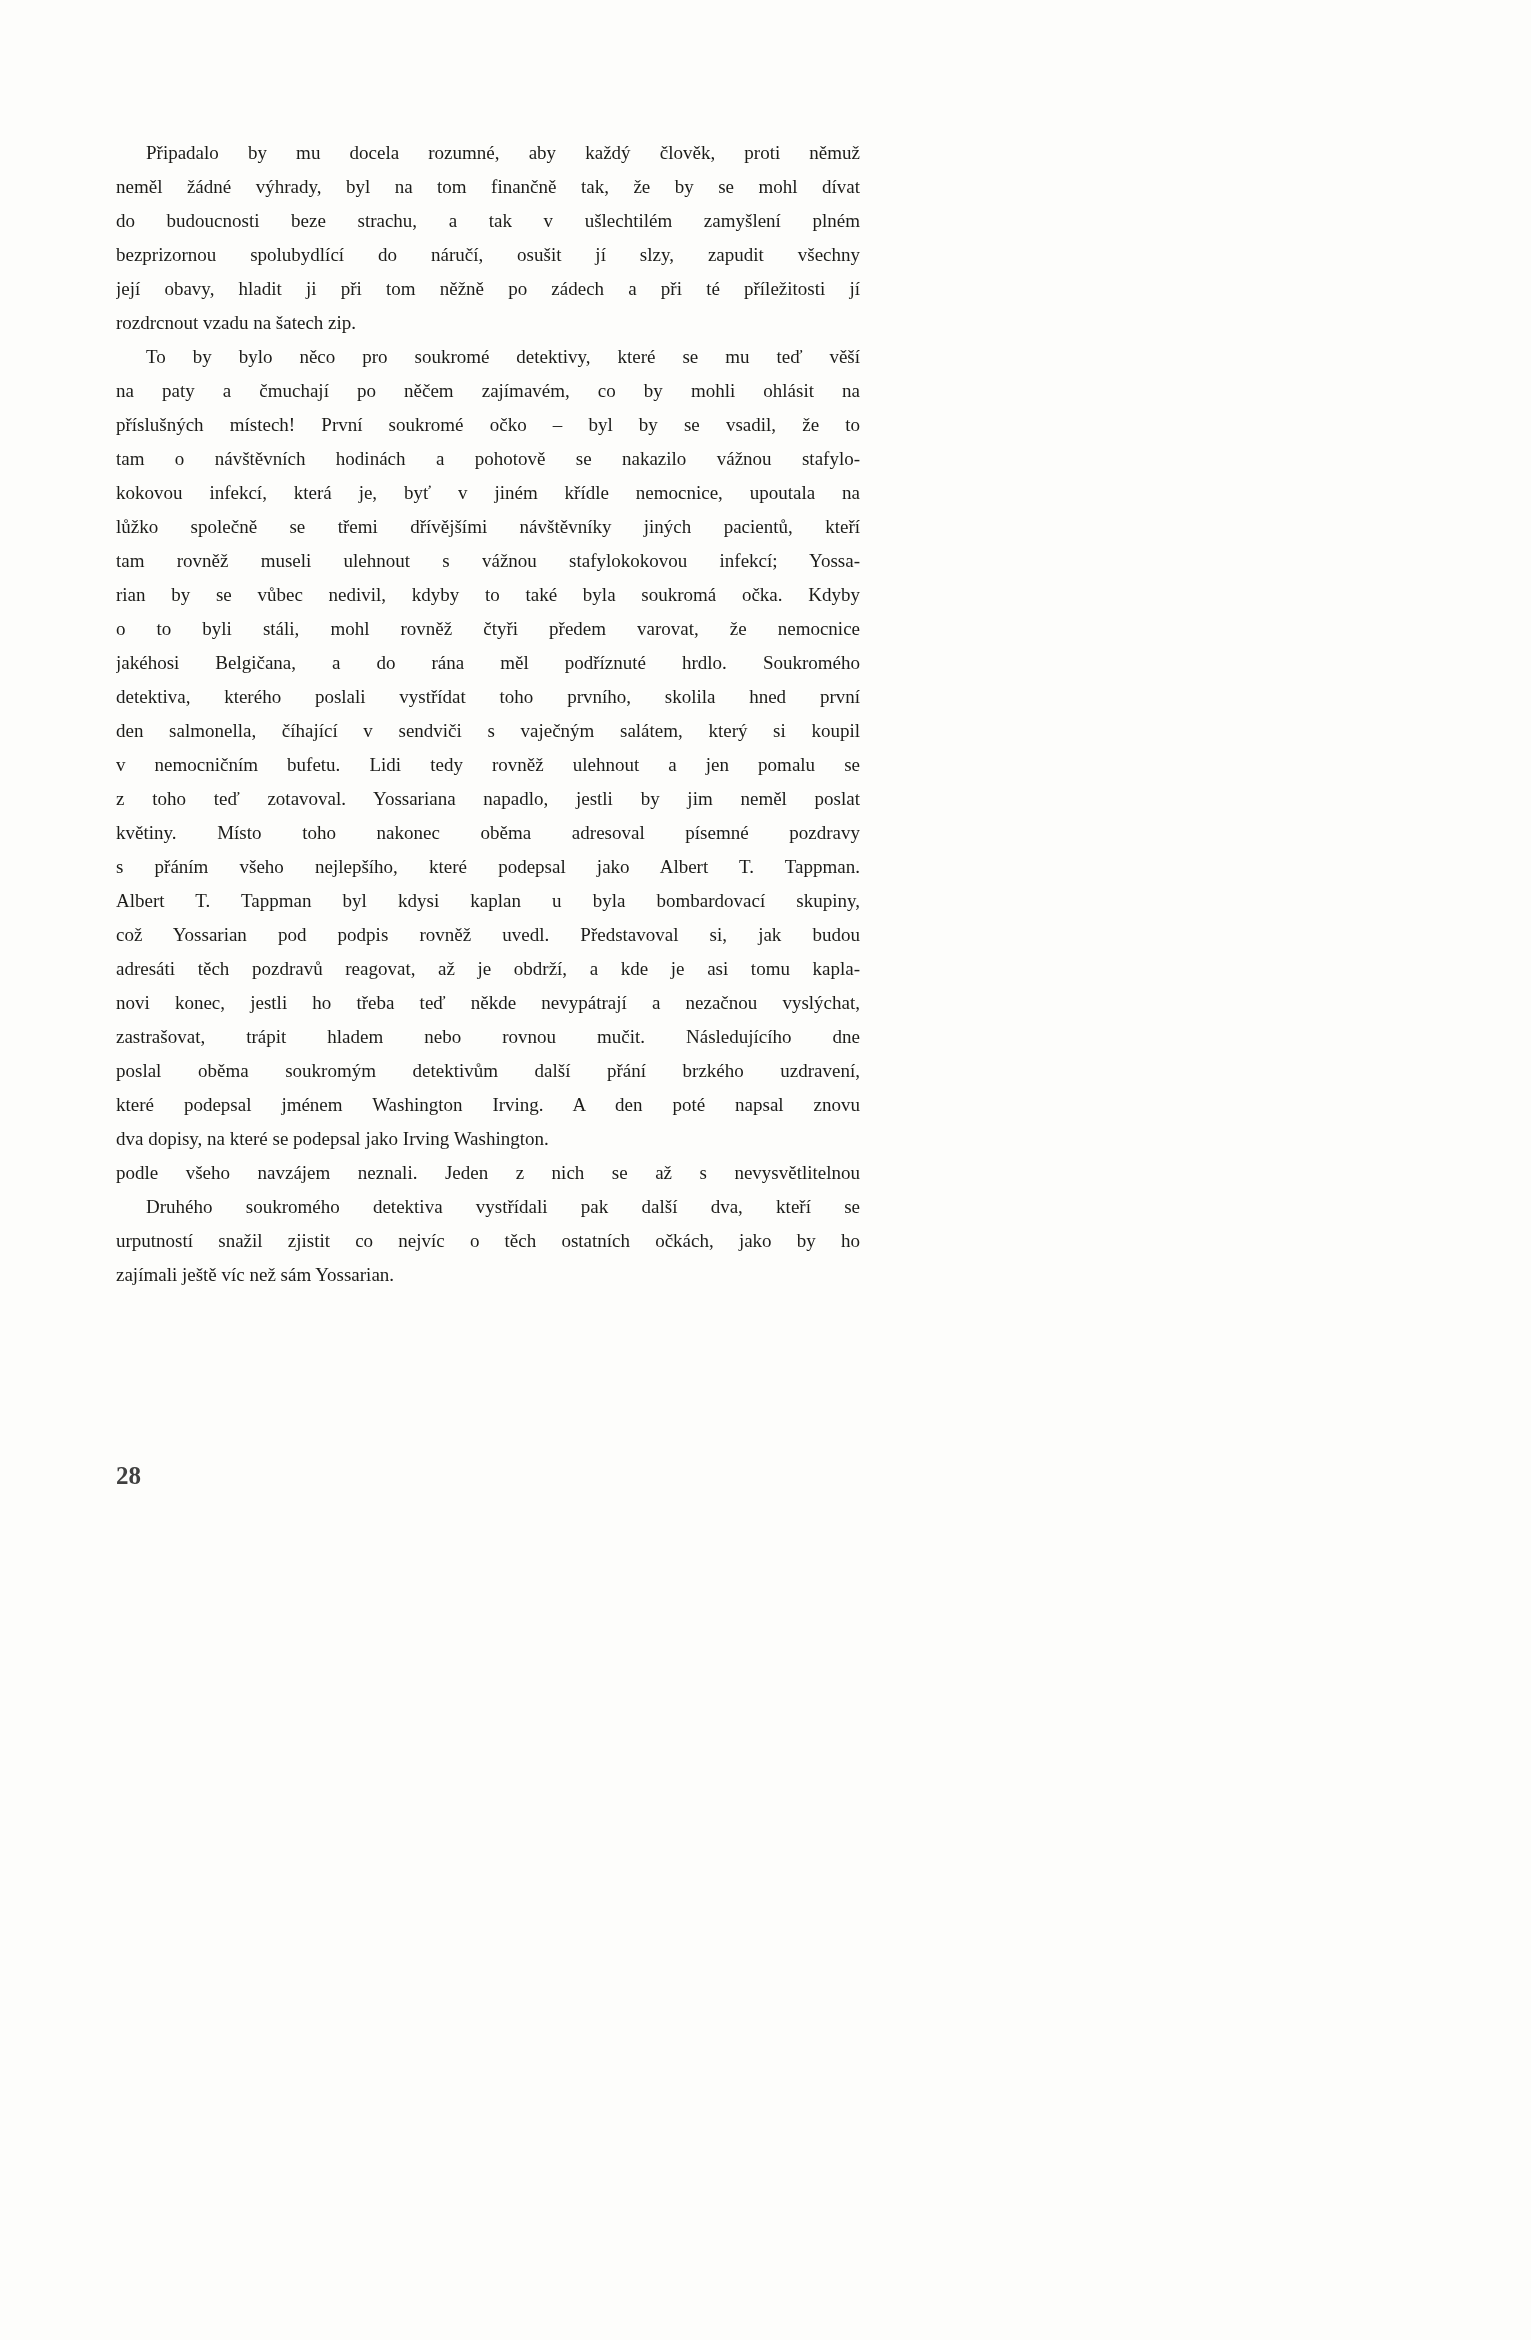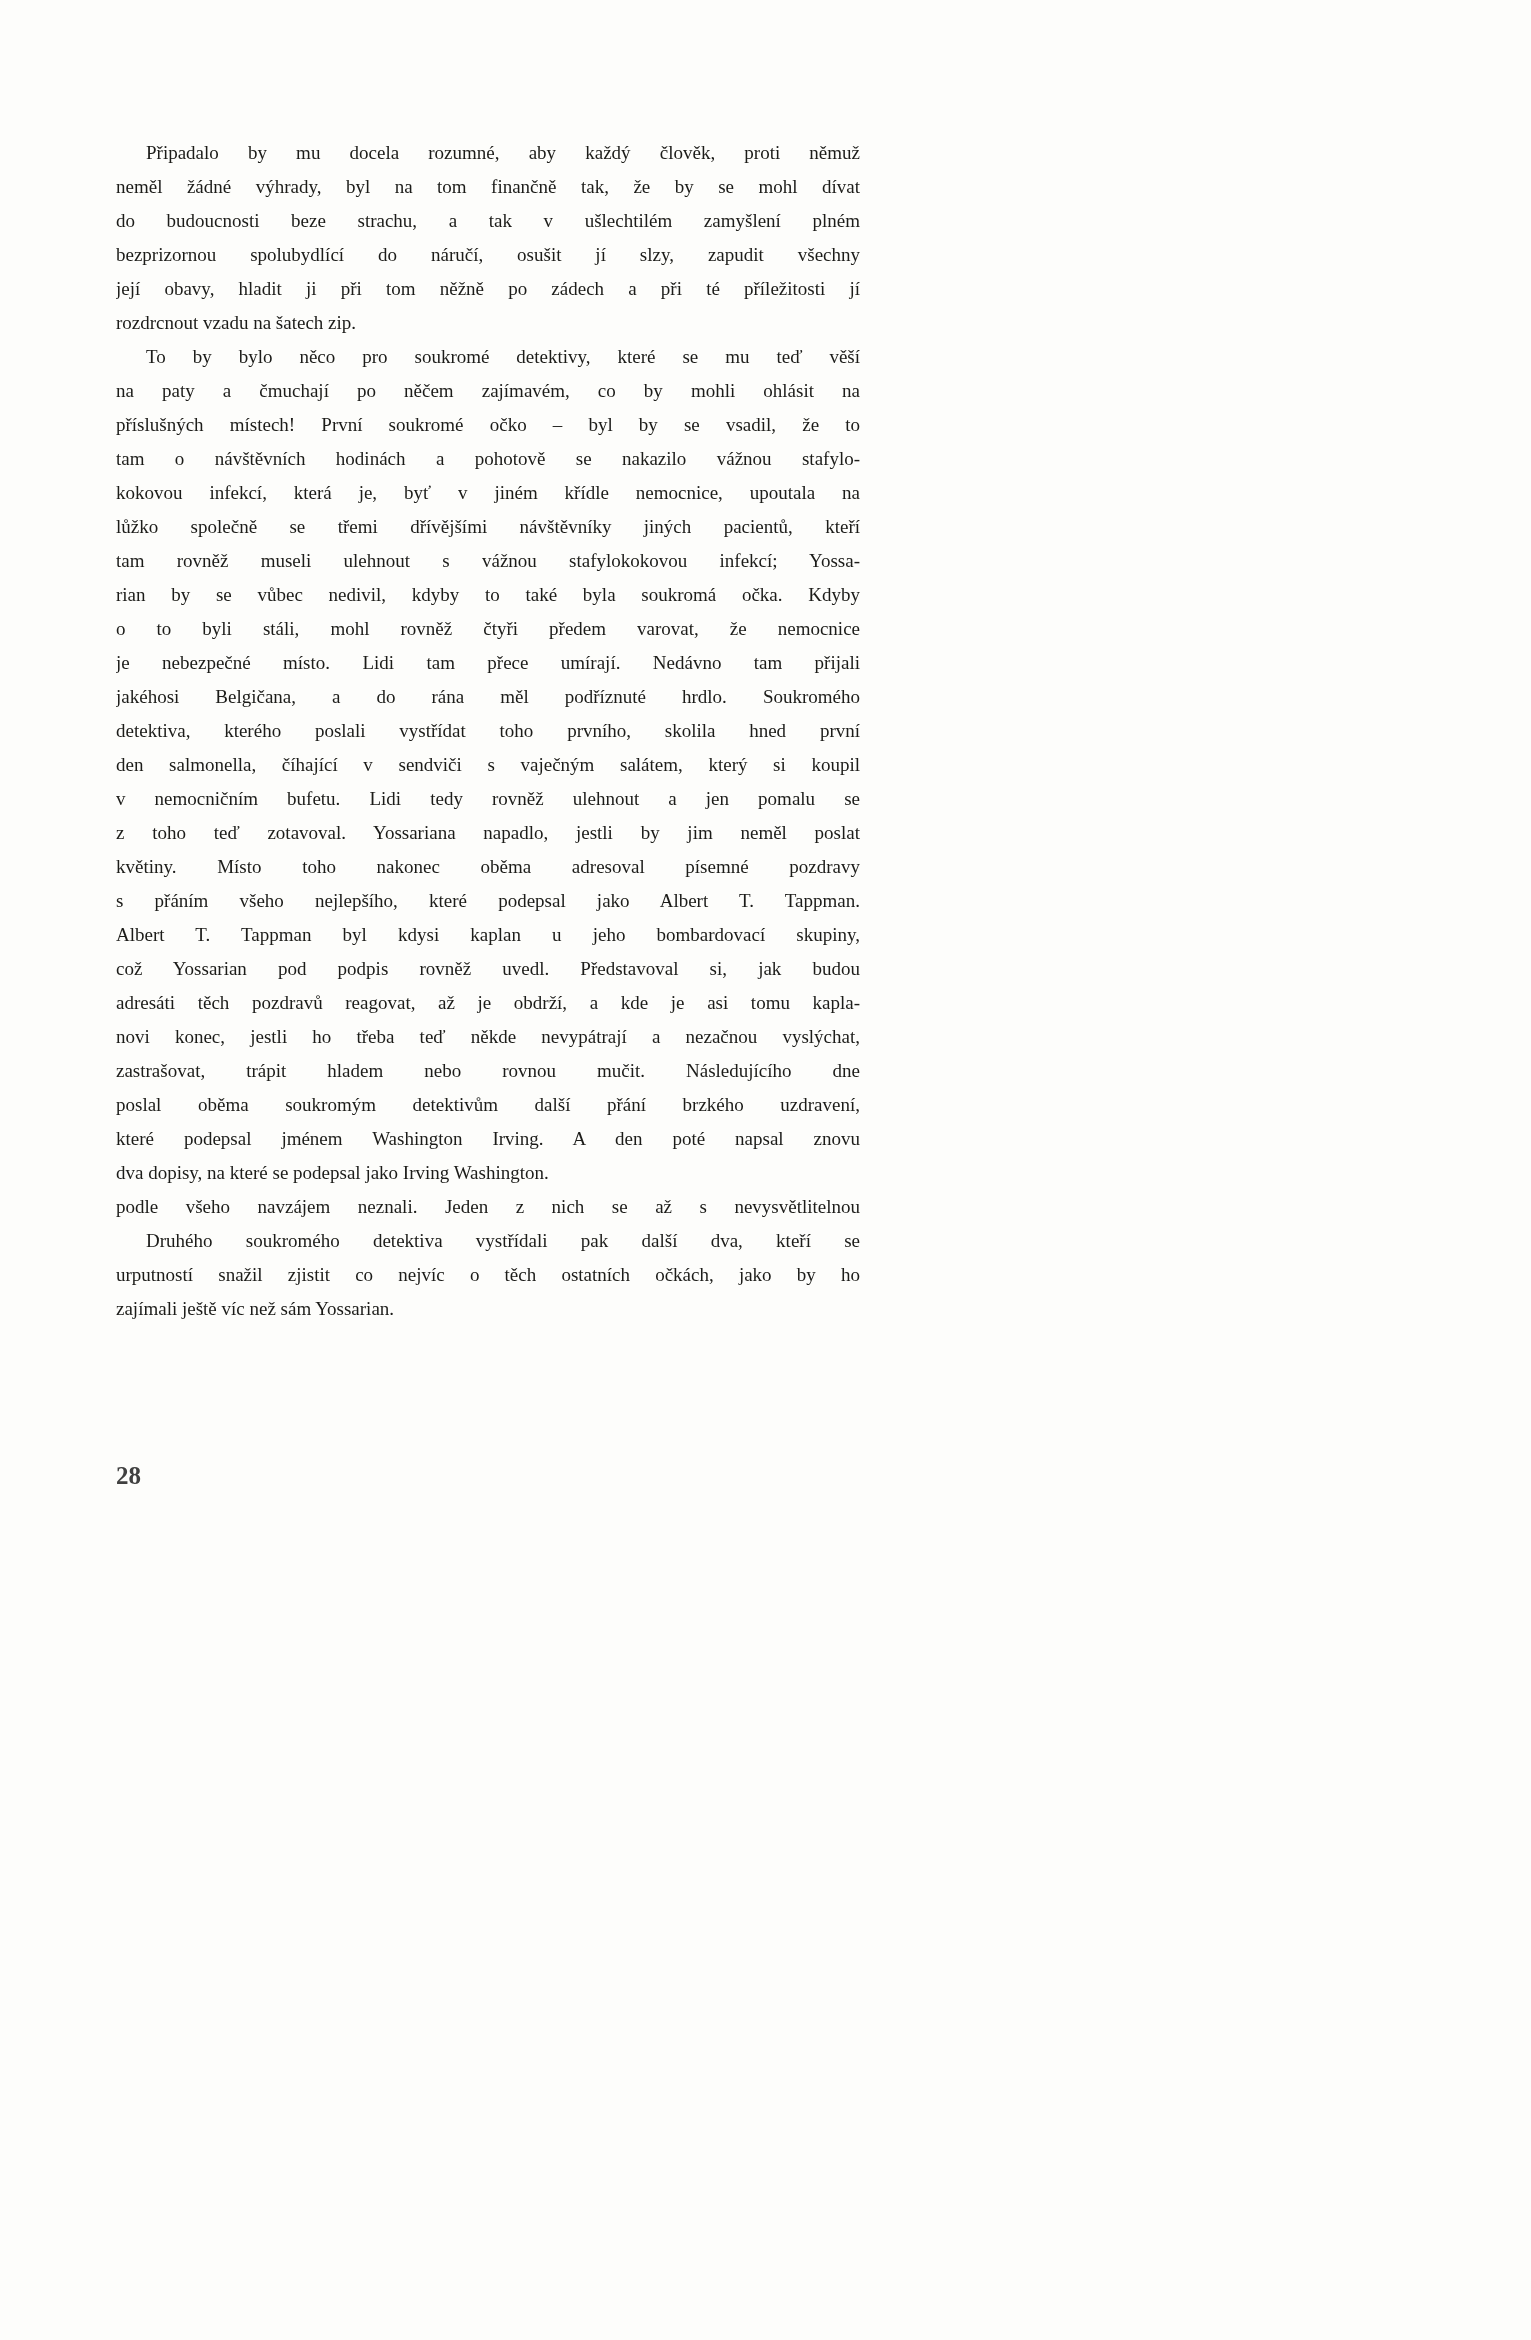--- a/index.html
+++ b/index.html
@@ -72,7 +72,6 @@
         <div class="line">tam rovněž museli ulehnout s vážnou stafylokokovou infekcí; Yossa-</div>
         <div class="line">rian by se vůbec nedivil, kdyby to také byla soukromá očka. Kdyby</div>
         <div class="line">o to byli stáli, mohl rovněž čtyři předem varovat, že nemocnice</div>
-        <div class="line">je nebezpečné místo. Lidi tam přece umírají. Nedávno tam přijali</div>
         <div class="line">jakéhosi Belgičana, a do rána měl podříznuté hrdlo. Soukromého</div>
         <div class="line">detektiva, kterého poslali vystřídat toho prvního, skolila hned první</div>
         <div class="line">den salmonella, číhající v sendviči s vaječným salátem, který si koupil</div>

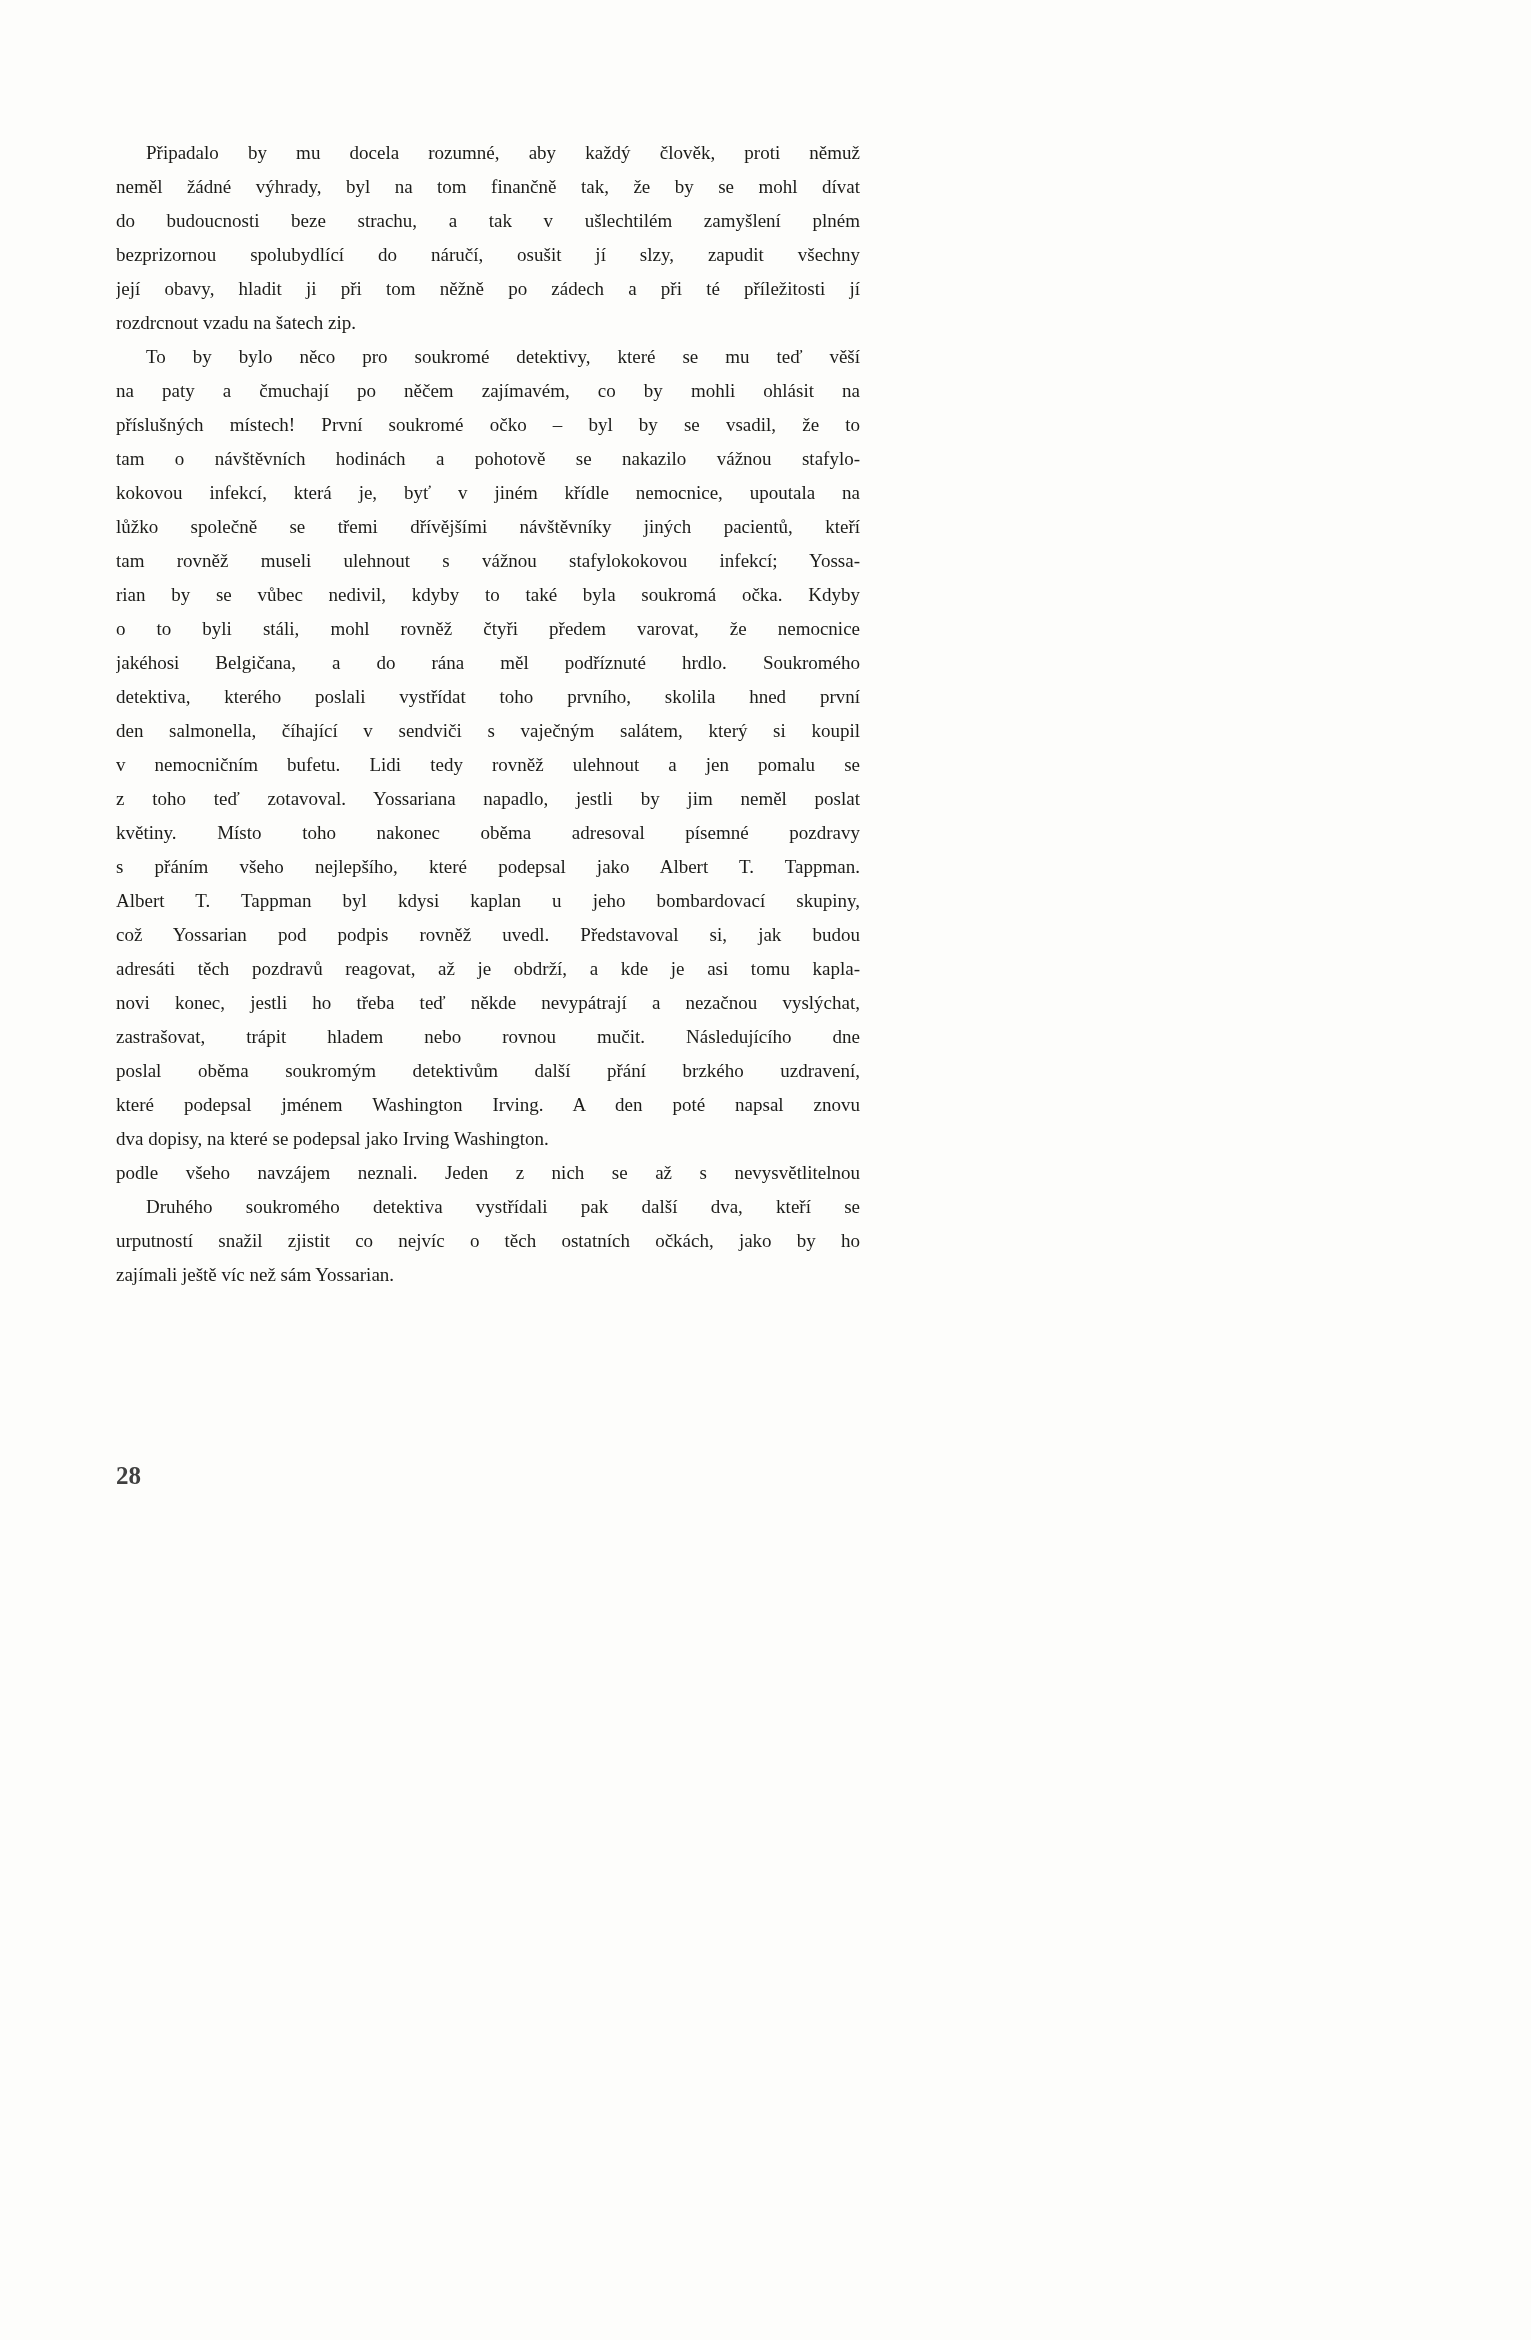--- a/index.html
+++ b/index.html
@@ -79,7 +79,7 @@
         <div class="line">z toho teď zotavoval. Yossariana napadlo, jestli by jim neměl poslat</div>
         <div class="line">květiny. Místo toho nakonec oběma adresoval písemné pozdravy</div>
         <div class="line">s přáním všeho nejlepšího, které podepsal jako Albert T. Tappman.</div>
-        <div class="line">Albert T. Tappman byl kdysi kaplan u jeho bombardovací skupiny,</div>
+        <div class="line">Albert T. Tappman byl kdysi kaplan u byla bombardovací skupiny,</div>
         <div class="line">což Yossarian pod podpis rovněž uvedl. Představoval si, jak budou</div>
         <div class="line">adresáti těch pozdravů reagovat, až je obdrží, a kde je asi tomu kapla-</div>
         <div class="line">novi konec, jestli ho třeba teď někde nevypátrají a nezačnou vyslýchat,</div>

